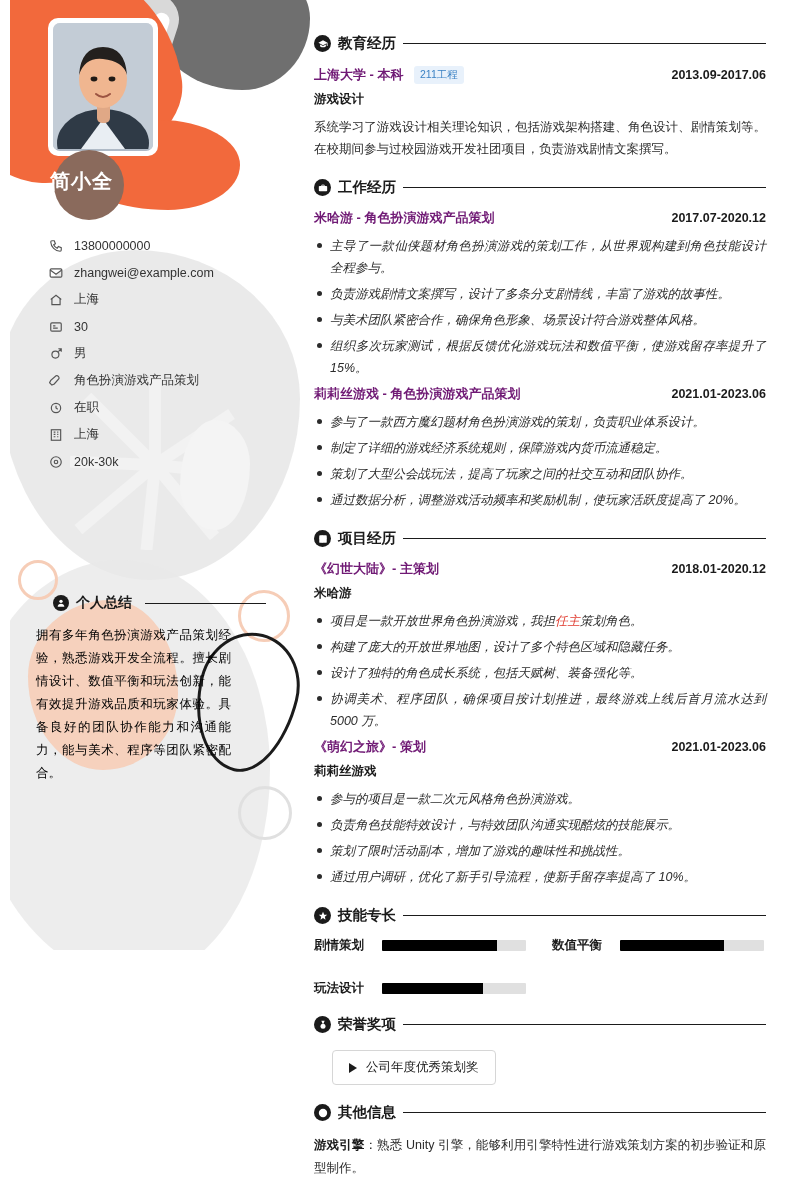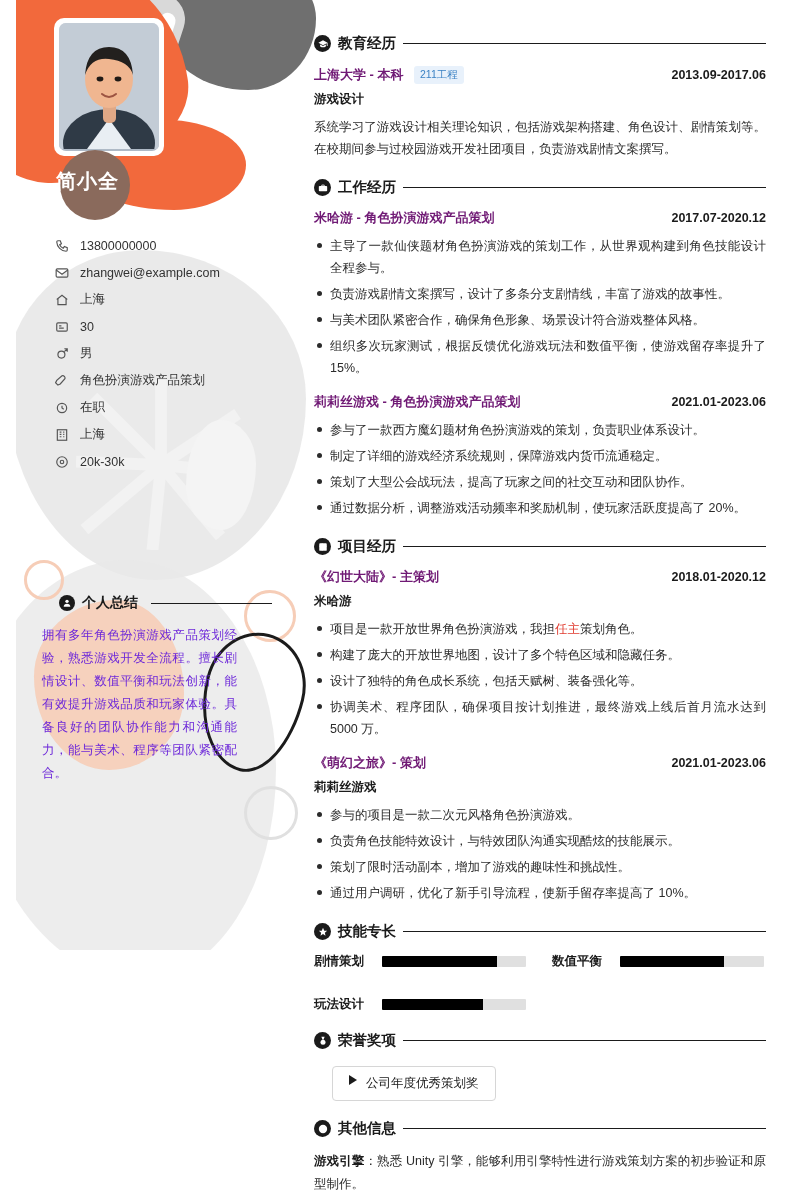--- a/index.html
+++ b/index.html
@@ -16,7 +16,7 @@
 
   
   .left {
-    position: absolute; left: 16px; top: 0; width: 300px; height: 950px;
+    position: absolute; left: 10px; top: 0; width: 300px; height: 950px;
     background: #ffffff; overflow: hidden;
   }
   .deco { position: absolute; pointer-events: none; }

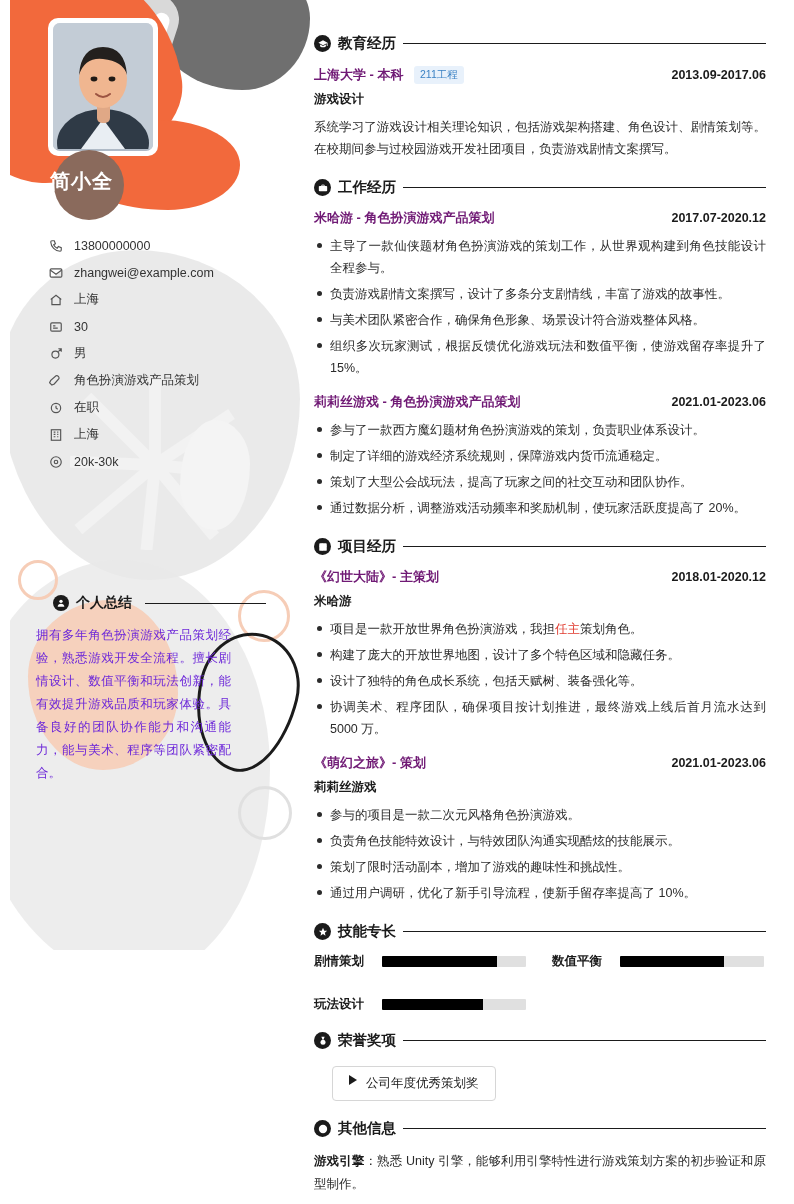--- a/index.html
+++ b/index.html
@@ -128,7 +128,7 @@
   }
   .sub { font-size: 12.5px; font-weight: bold; color:#1b1b1b; margin-top: 7px; }
   .para { font-size: 12.5px; line-height: 22px; color:#2b2b2b; margin-top: 8px; text-align: justify; }
-  ul.bullets { list-style: none; margin: 8px 0 0 0; padding: 0; }
+  ul.bullets { list-style: none; margin: 8px 0 0 0; padding: 0; font-style: italic; }
   ul.bullets li {
     position: relative; padding-left: 16px; font-size: 12.5px; line-height: 22px;
     color:#2b2b2b; margin-bottom: 4px; text-align: justify;

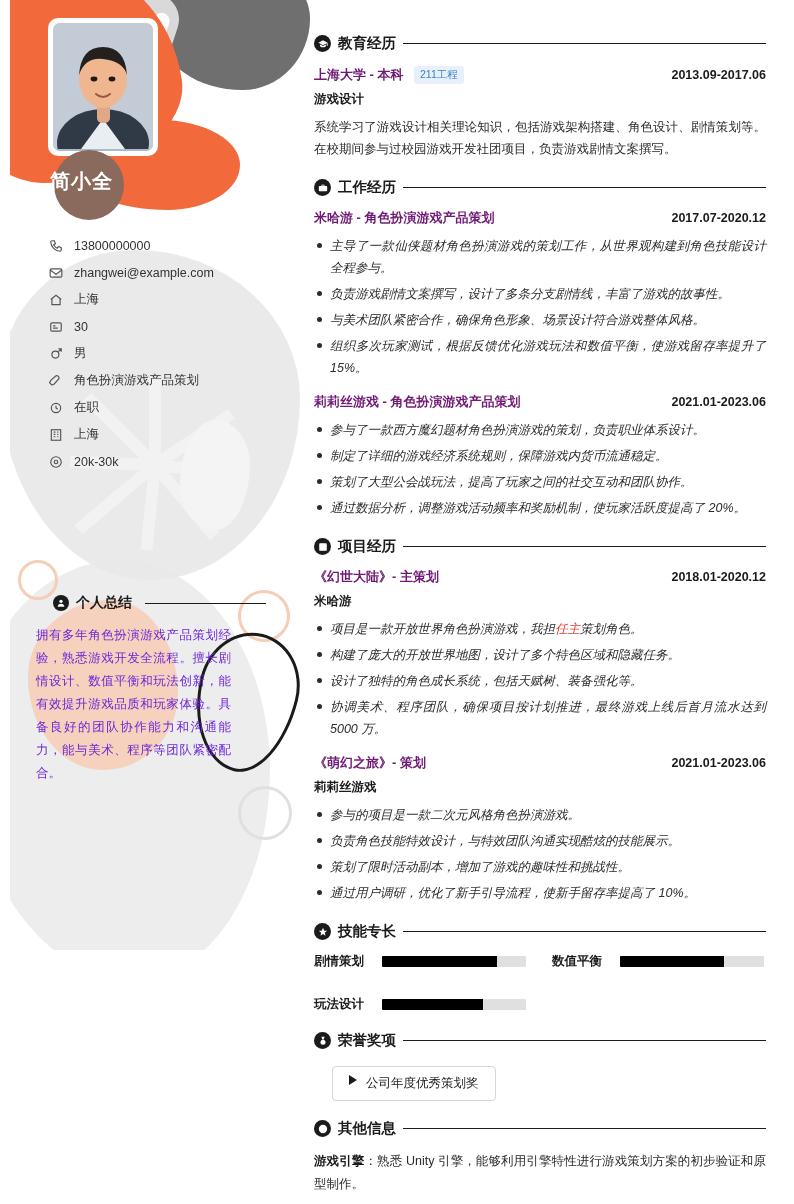--- a/index.html
+++ b/index.html
@@ -138,7 +138,7 @@
     border-radius:50%; background:#2b2b2b;
   }
   .hl-red { color:#e03b2f; }
-  .block { margin-top: 14px; }
+  .block { margin-top: 6px; }
 
   .skills { margin-top: 4px; }
   .skill-grid { display:flex; flex-wrap: wrap; column-gap: 24px; row-gap: 13px; gap: 26px; }

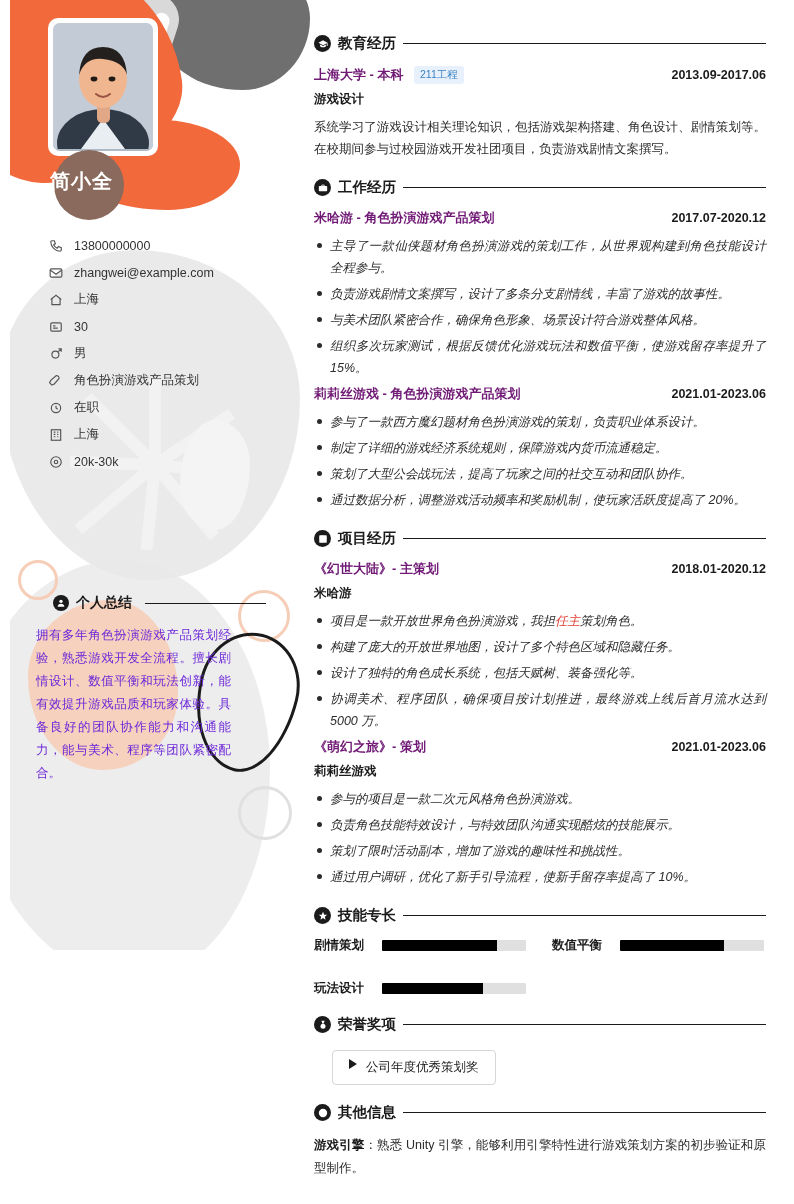--- a/index.html
+++ b/index.html
@@ -103,7 +103,7 @@
   .sec-head-left .t { font-size: 14px; font-weight: bold; color:#1b1b1b; }
   .sec-head-left .rule { flex:1; height:1px; background:#1b1b1b; margin-left: 6px; }
   .summary-body {
-    margin-top: 12px; font-size: 12.5px; line-height: 23px; color: #6d28d9;
+    margin-top: 12px; font-size: 12.5px; line-height: 23px; color: #000000;
     width: 195px; text-align: justify;
   }
 

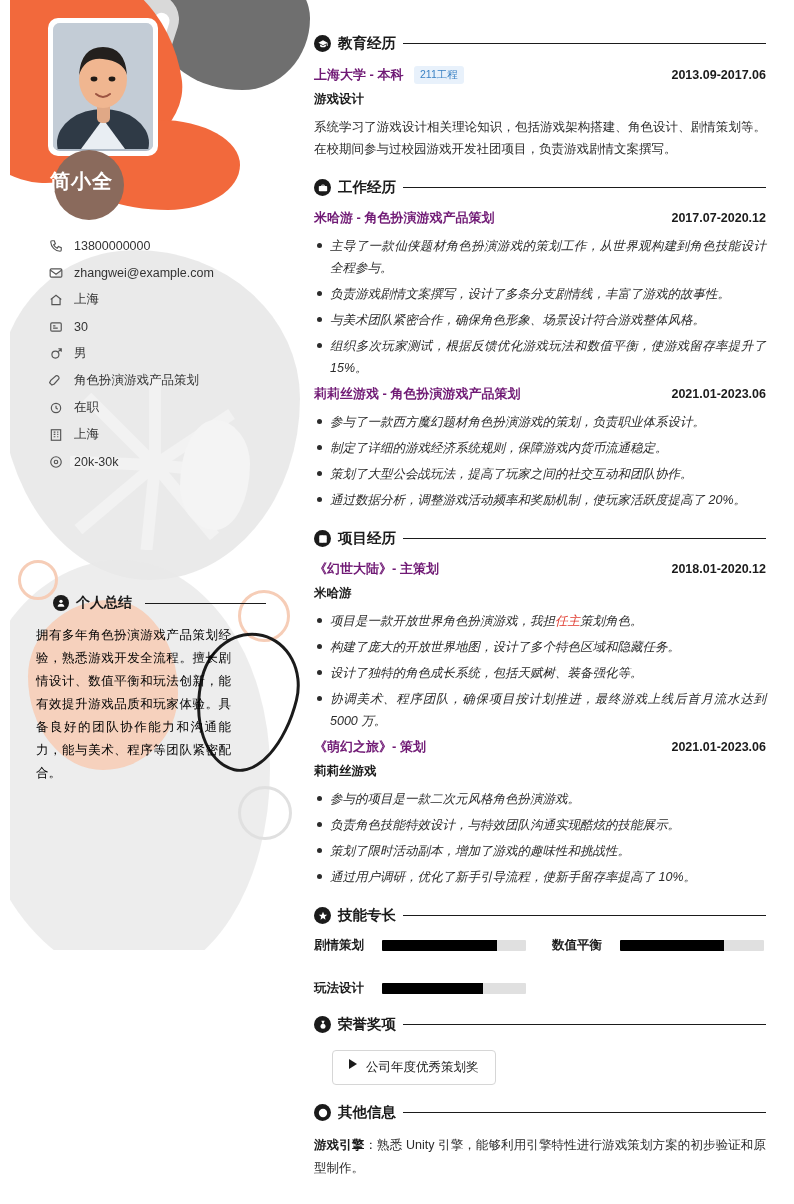--- a/index.html
+++ b/index.html
@@ -148,7 +148,7 @@
   .bar i { display:block; height:100%; background:#000000; }
 
   .award-btn {
-    display:inline-flex; align-items:flex-start; gap: 9px; border:1px solid #d6d6d6;
+    display:inline-flex; align-items:center; gap: 9px; border:1px solid #d6d6d6;
     border-radius: 4px; padding: 8px 16px; font-size: 12.5px; color:#1b1b1b;
     margin: 4px 0 0 18px; background:#fff;
   }

